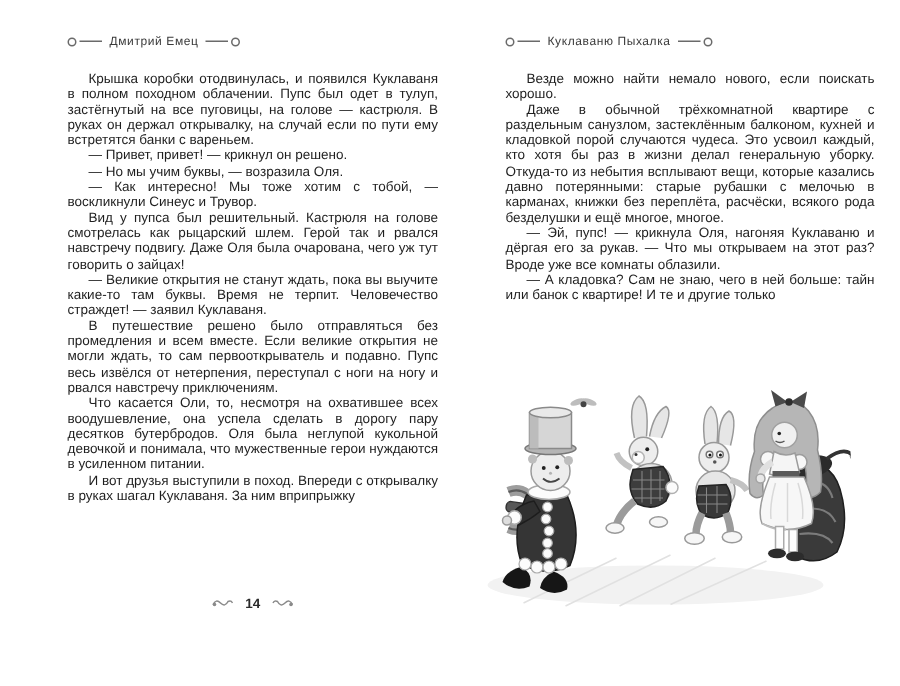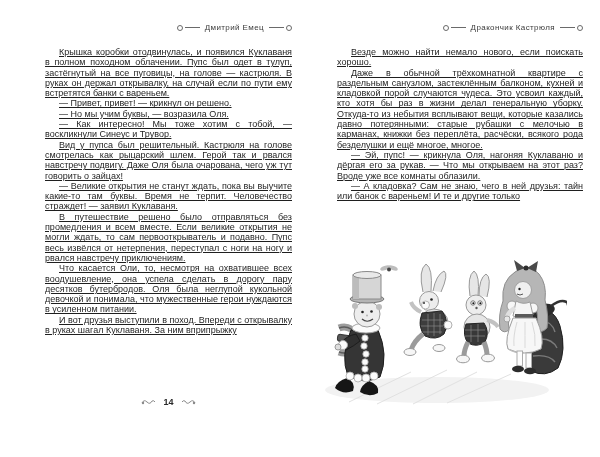--- a/index.html
+++ b/index.html
@@ -8,7 +8,7 @@
   .page{position:absolute;top:0;height:457px;}
   .page-left{left:45px;width:247px;}
   .page-right{left:337px;width:246px;}
-  .running-head{position:absolute;top:23px;left:0;right:0;display:flex;justify-content:flex-end;
+  .running-head{position:absolute;top:23px;left:0;right:0;display:flex;justify-content:flex-start;
                 align-items:center;gap:5px;font-size:8px;color:#3a3a3a;letter-spacing:.4px;}
   .orn{display:flex;align-items:center;gap:2px;}
   .orn .ring{width:4px;height:4px;border:1px solid #6a6a6a;border-radius:50%;}

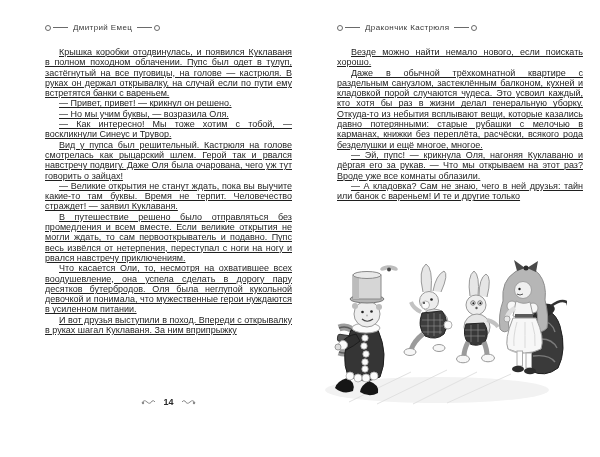--- a/index.html
+++ b/index.html
@@ -70,7 +70,7 @@
           <span class="ring"></span>
           <span class="dash"></span>
         </span>
-      <span>Дракончик Кастрюля</span>
+      <span>Куклаваню Пыхалка</span>
       <span class="orn">
           <span class="dash"></span>
           <span class="ring"></span>

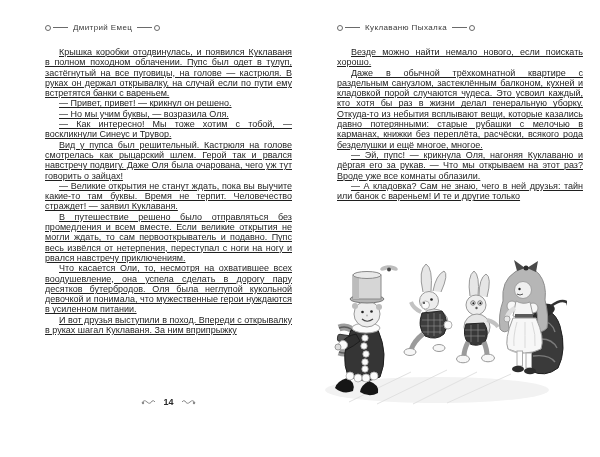--- a/index.html
+++ b/index.html
@@ -14,7 +14,7 @@
   .orn .ring{width:4px;height:4px;border:1px solid #6a6a6a;border-radius:50%;}
   .orn .dash{width:15px;height:1px;background:#6a6a6a;}
   .body-text{position:absolute;top:47px;left:0;right:0;text-align:justify;
-             font-size:9px;line-height:10.3px;text-decoration:underline;}
+             font-size:9px;line-height:10.3px;}
   .body-text p{margin:0;text-indent:14px;}
   .body-text p.noindent{text-indent:0;}
   .folio{position:absolute;top:397px;left:0;right:0;display:flex;justify-content:center;

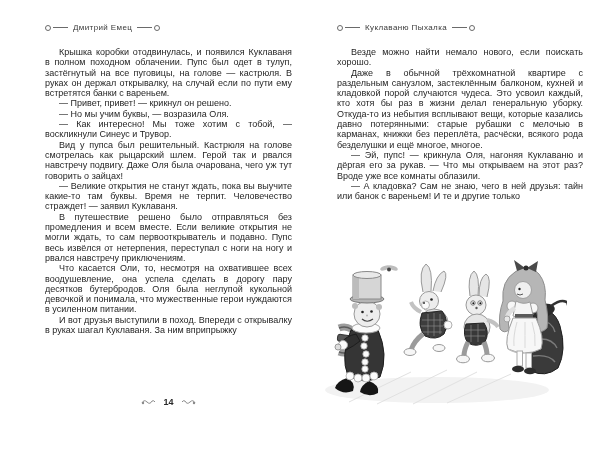--- a/index.html
+++ b/index.html
@@ -80,7 +80,7 @@
         <p>Везде можно найти немало нового, если поискать хорошо.</p>
         <p>Даже в обычной трёхкомнатной квартире с раздельным санузлом, застеклённым балконом, кухней и кладовкой порой случаются чудеса. Это усвоил каждый, кто хотя бы раз в жизни делал генеральную уборку. Откуда-то из небытия всплывают вещи, которые казались давно потерянными: старые рубашки с мелочью в карманах, книжки без переплёта, расчёски, всякого рода безделушки и ещё многое, многое.</p>
         <p>— Эй, пупс! — крикнула Оля, нагоняя Куклаваню и дёргая его за рукав. — Что мы открываем на этот раз? Вроде уже все комнаты облазили.</p>
-        <p>— А кладовка? Сам не знаю, чего в ней друзья: тайн или банок с вареньем! И те и другие только</p>
+        <p>— А кладовка? Сам не знаю, чего в ней больше: тайн или банок с квартире! И те и другие только</p>
       </div>
 
     <div class="illustration" title="Чёрно-белая иллюстрация: пупс Куклаваня с кастрюлей на голове и открывалкой в руках ведёт в поход двух игрушечных зайцев; замыкает шествие кукла Оля с большим рюкзаком">

